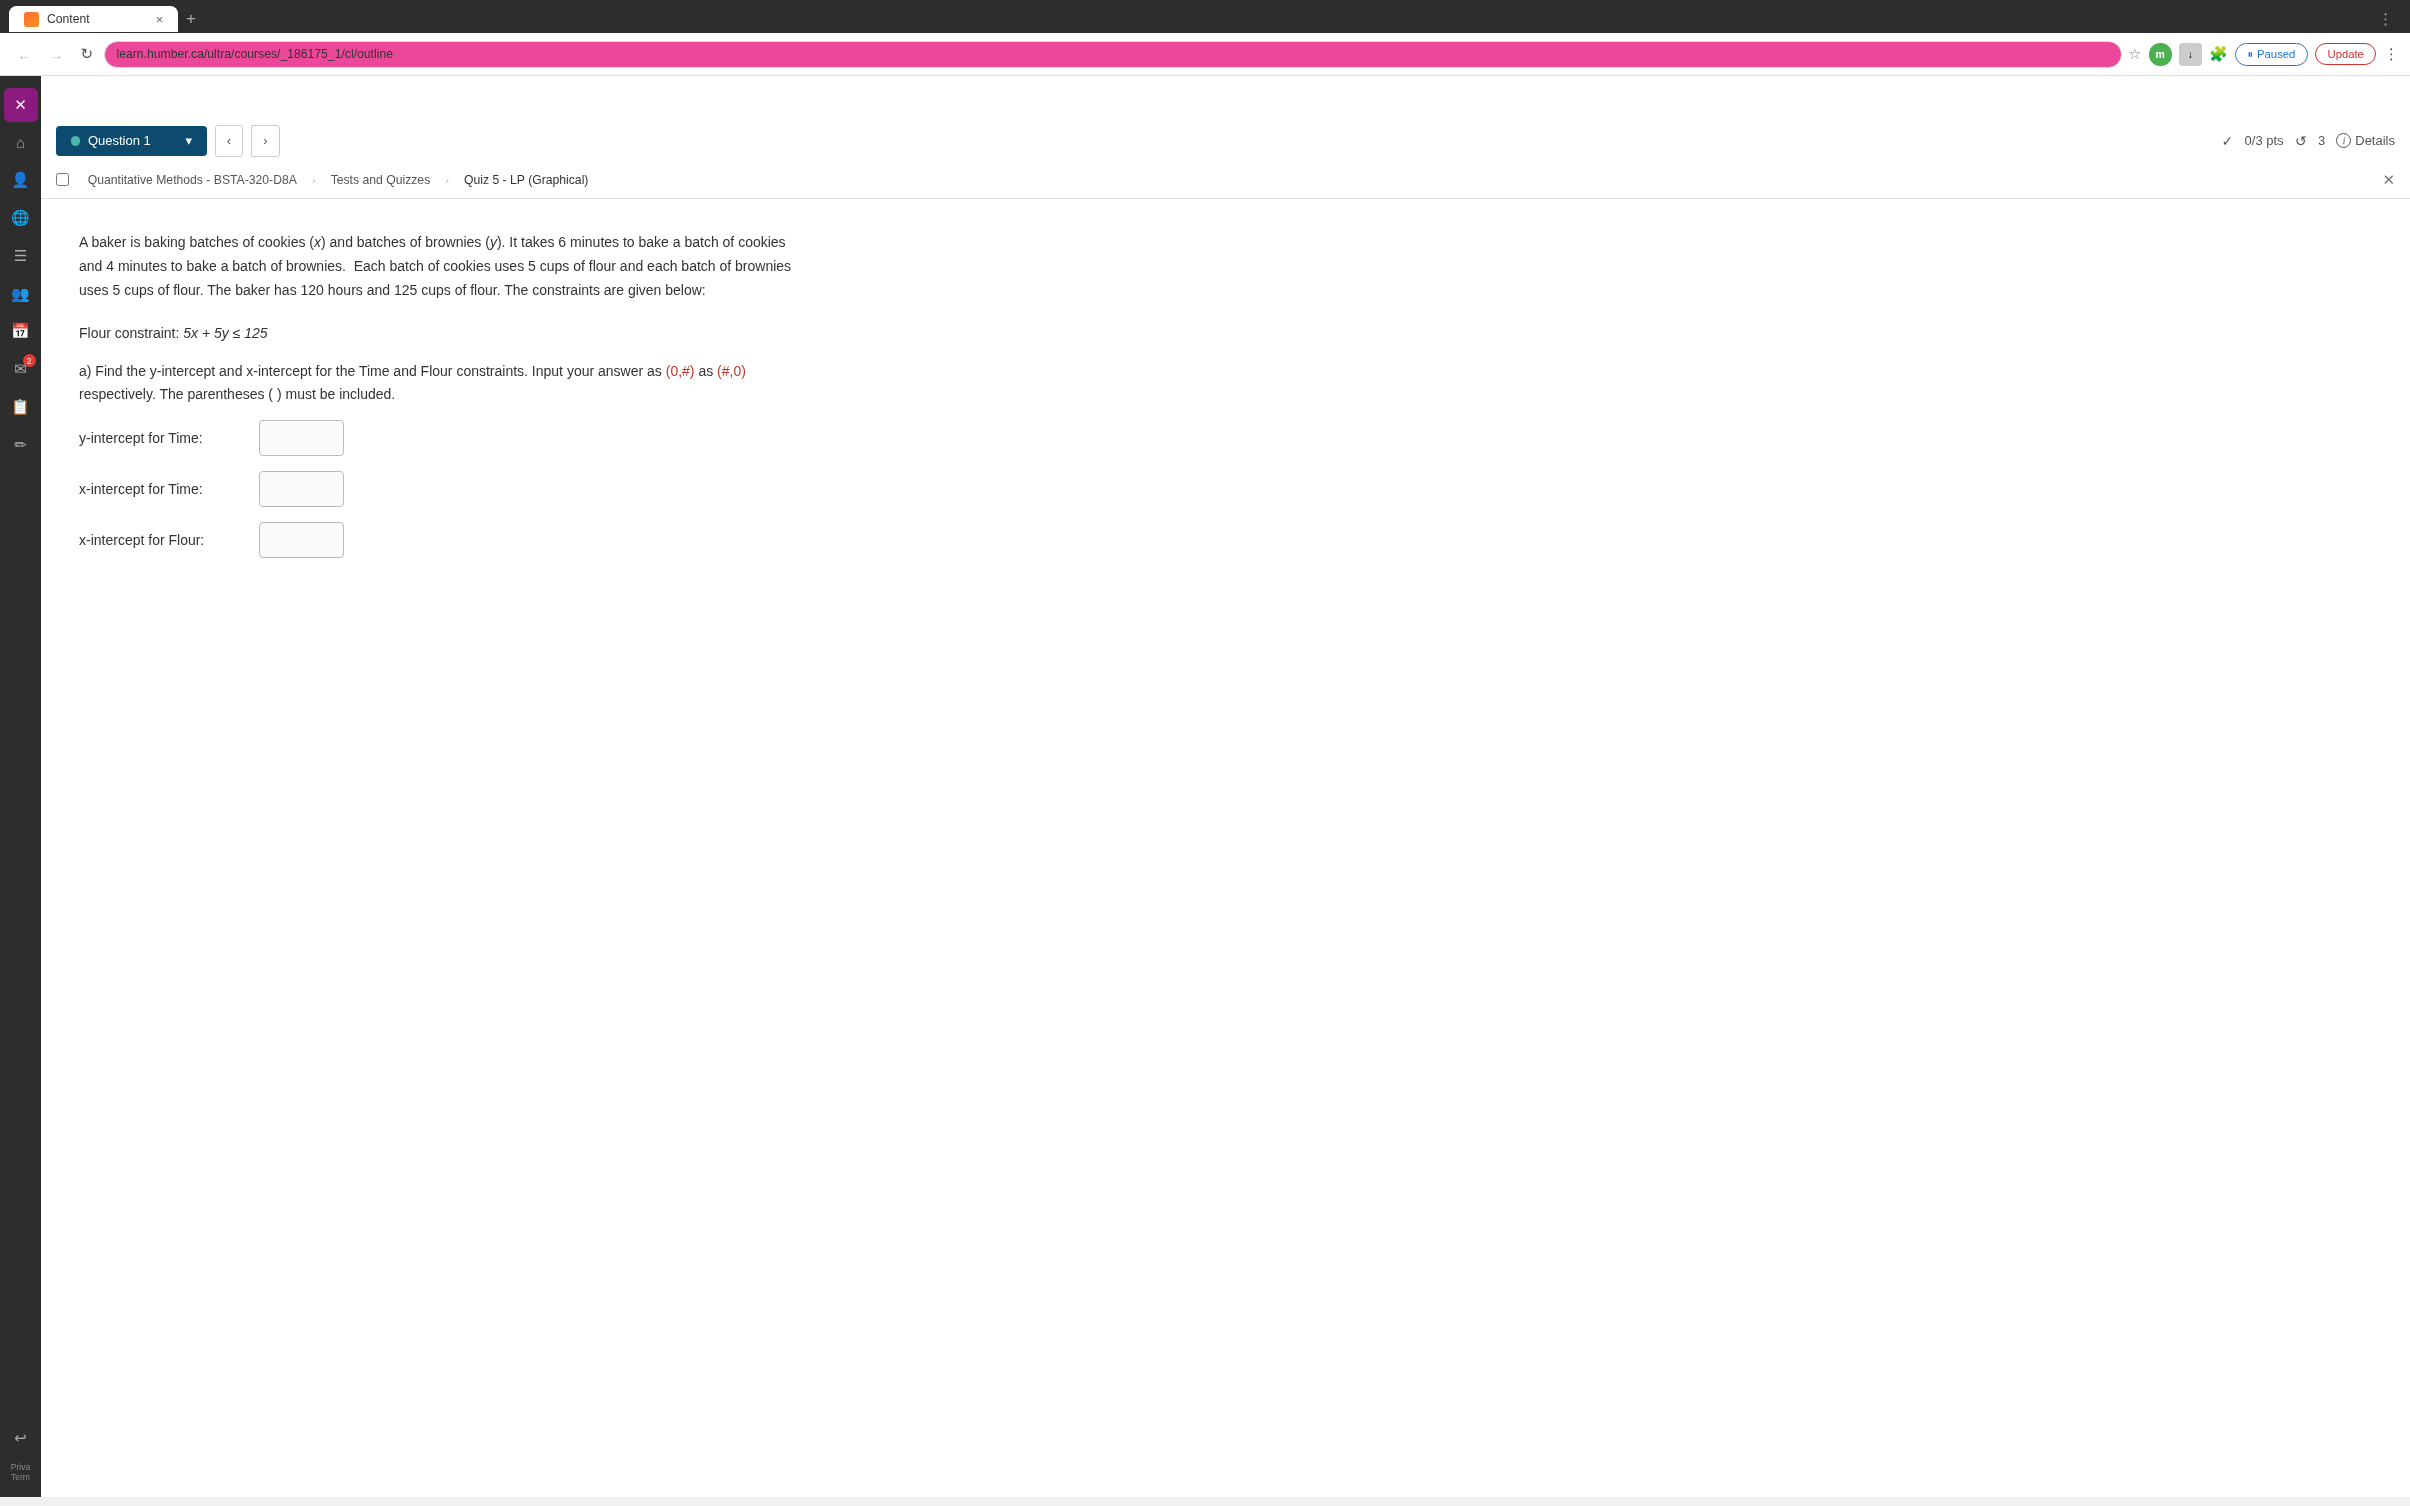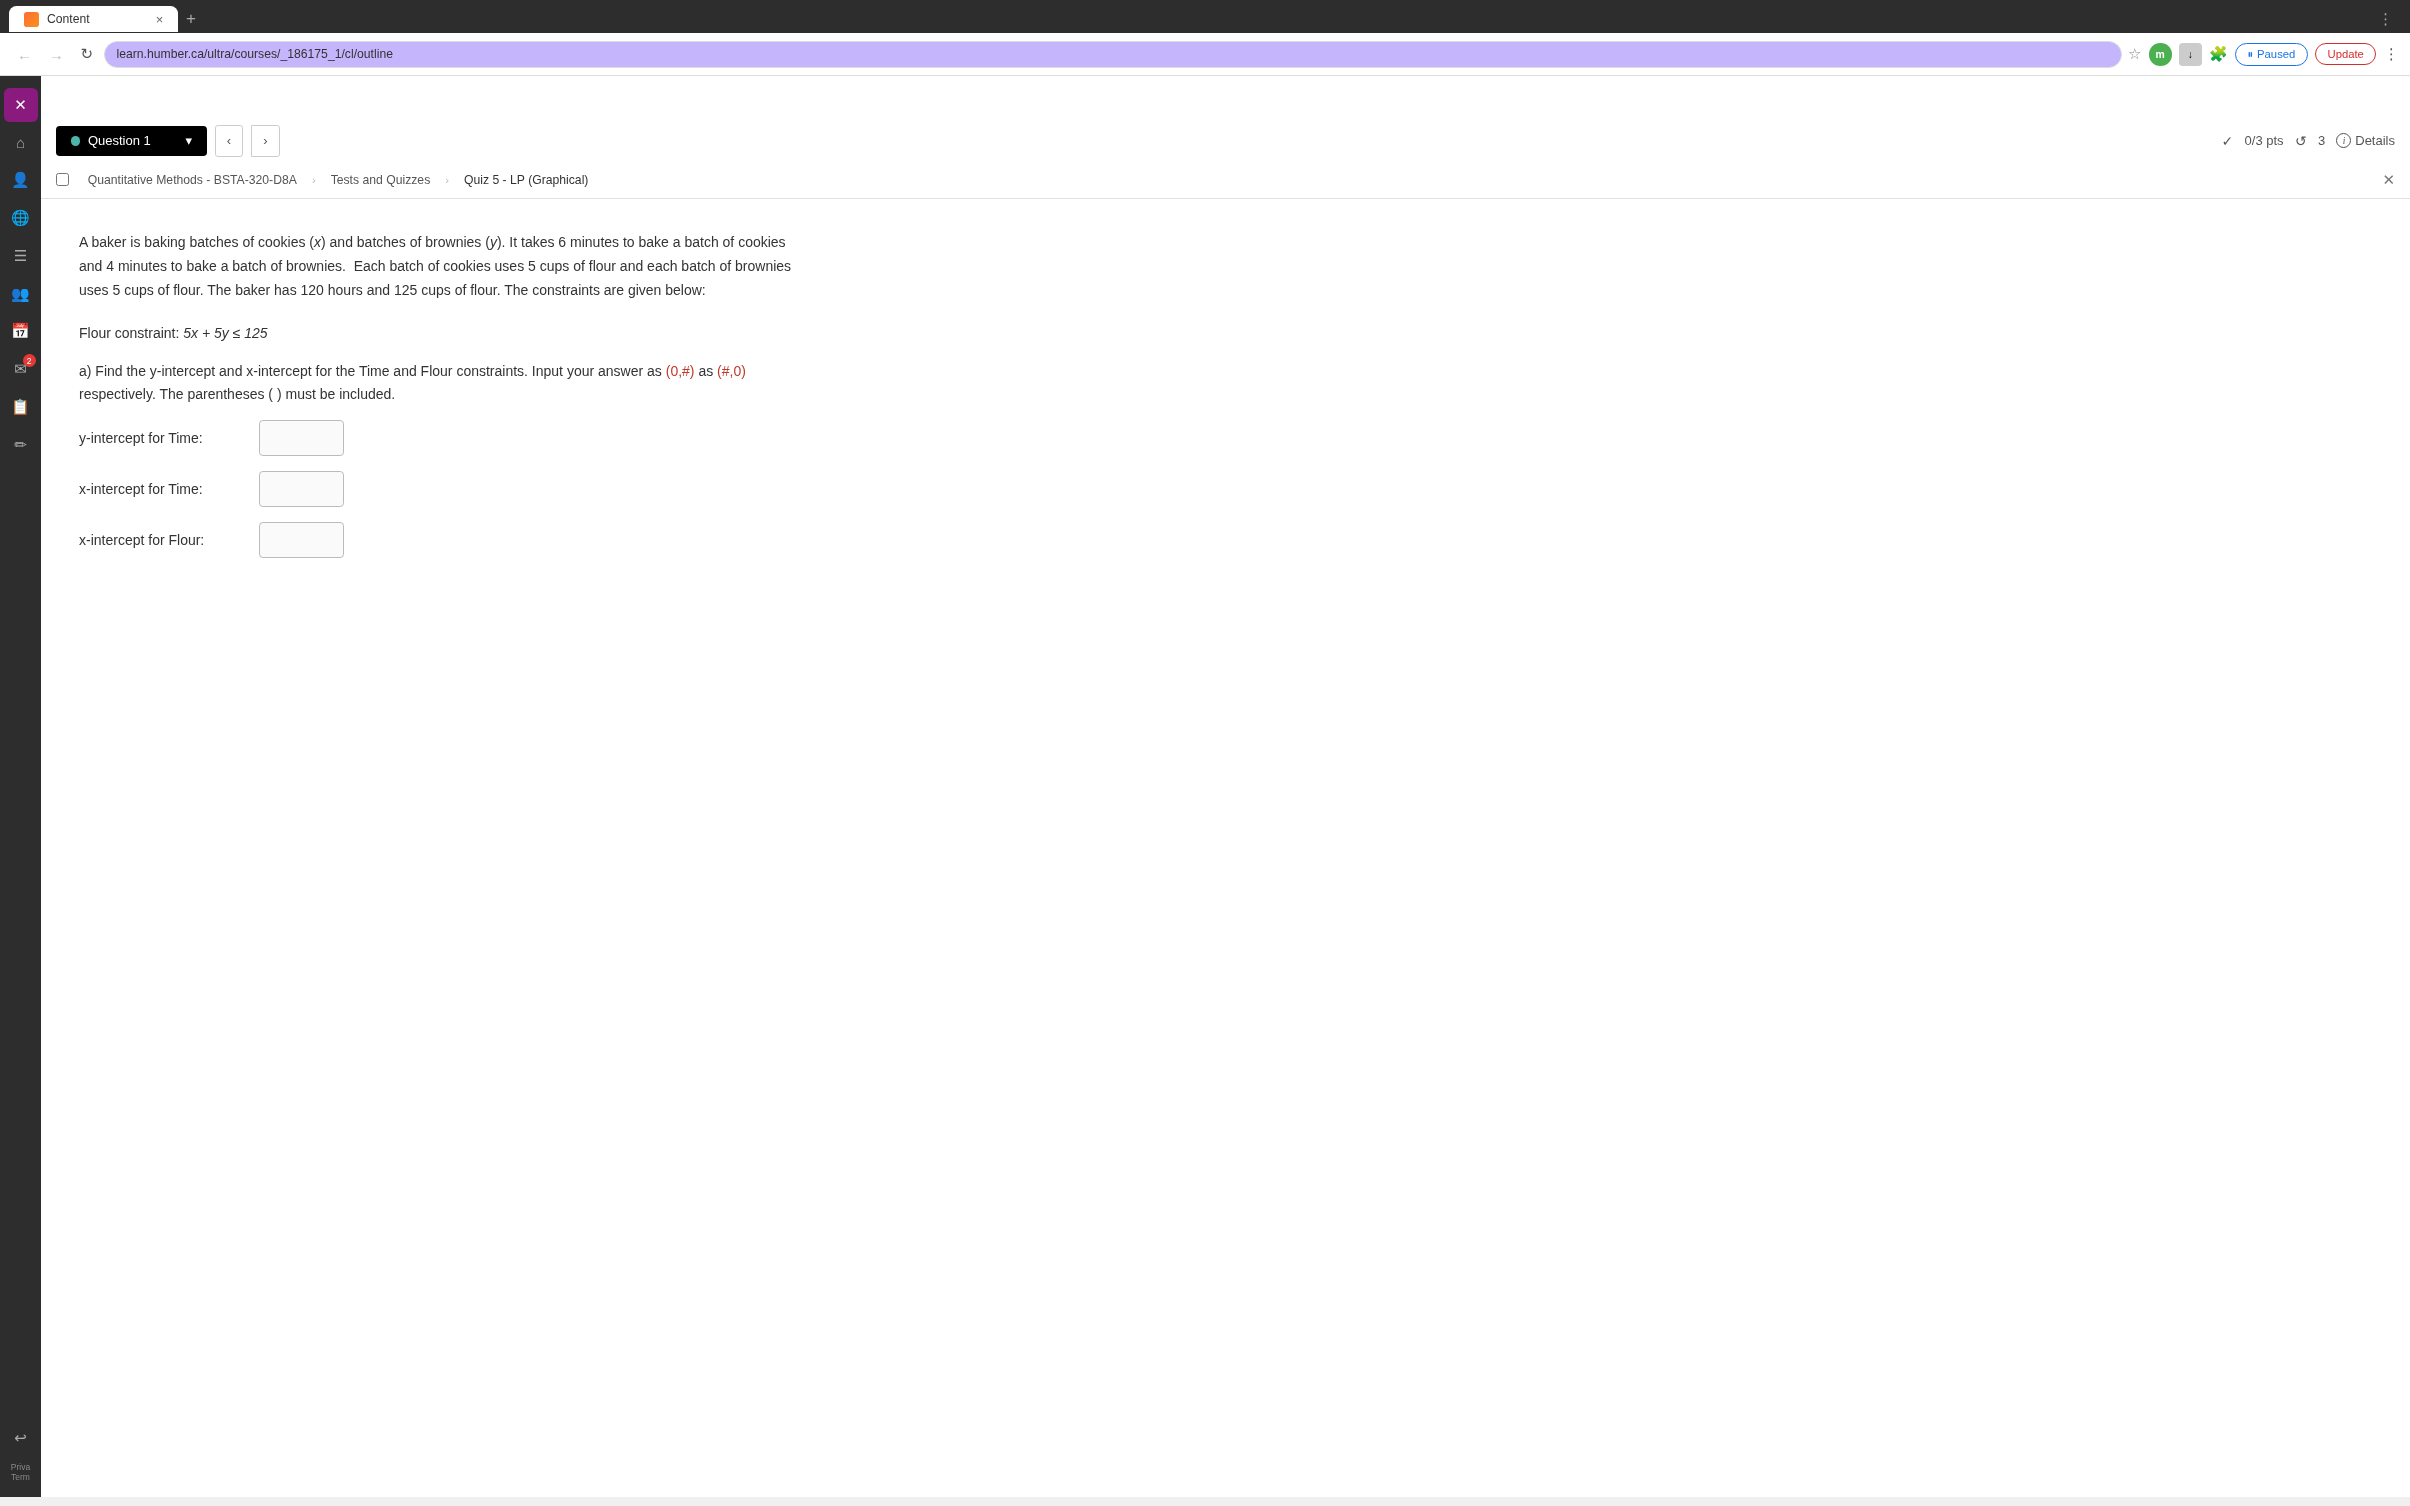--- a/index.html
+++ b/index.html
@@ -13,7 +13,7 @@
     .browser-controls { display: flex; align-items: center; gap: 5.6px; padding: 7.5px 11.3px; background: white; border-bottom: 0.9px solid #ddd; }
     .nav-btn { background: transparent; border: none; cursor: pointer; color: #555; font-size: 15px; padding: 3.8px 5.6px; border-radius: 3.8px; }
     .nav-btn:disabled { color: #bbb; cursor: default; }
-    .address-bar { flex: 1; padding: 5.6px 11.3px; border: 0.9px solid #ddd; border-radius: 19px; font-size: 12.2px; color: #333; background: #c4b5fd; }
+    .address-bar { flex: 1; padding: 5.6px 11.3px; border: 0.9px solid #ddd; border-radius: 19px; font-size: 12.2px; color: #333; background: #ec4899; }
     .browser-actions { display: flex; align-items: center; gap: 7.5px; }
     .ext-icon { width: 22.6px; height: 22.6px; border-radius: 50%; background: #4caf50; display: flex; align-items: center; justify-content: center; color: white; font-size: 10.4px; font-weight: bold; }
     .ext-icon2 { width: 22.6px; height: 22.6px; border-radius: 3.8px; background: #ccc; display: flex; align-items: center; justify-content: center; font-size: 10.4px; }

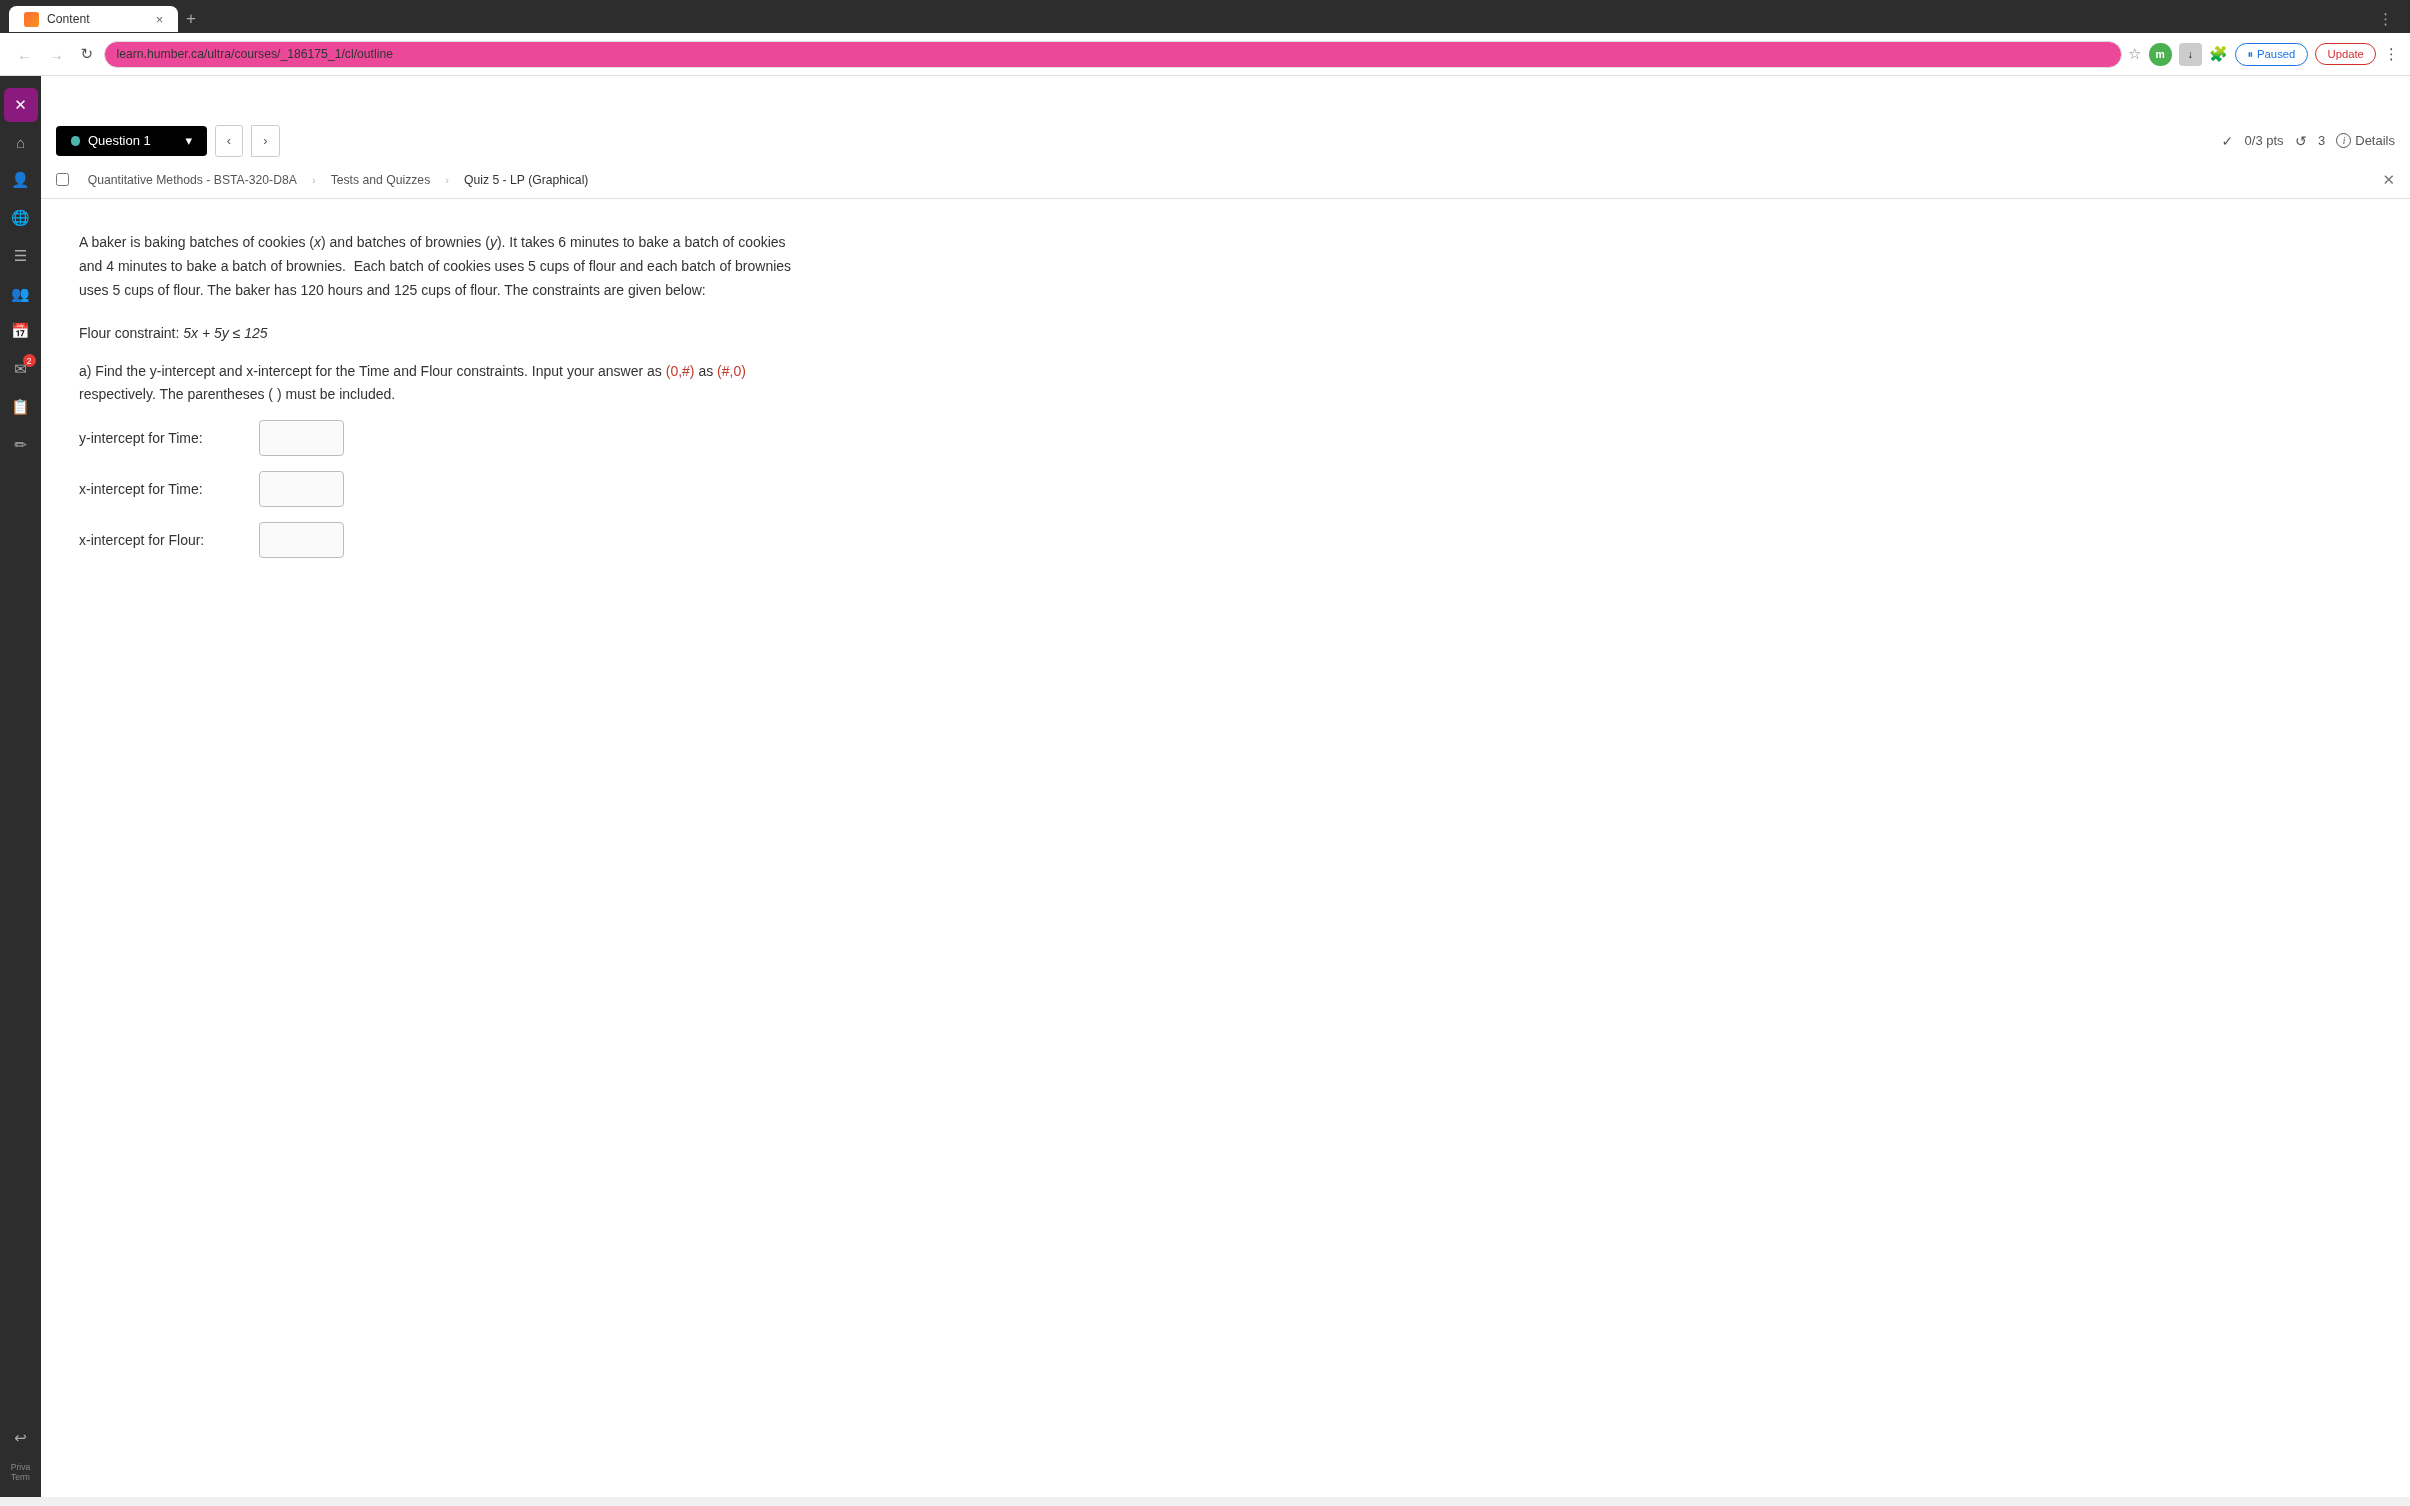--- a/index.html
+++ b/index.html
@@ -41,7 +41,7 @@
 
     
     .question-toolbar { display: flex; align-items: center; padding: 7.5px 15px; background: white; border-bottom: 0.9px solid #e0e0e0; gap: 7.5px; }
-    .question-dropdown { background: #000000; color: white; border: none; border-radius: 3.8px; padding: 7.5px 15px; display: flex; align-items: center; gap: 7.5px; cursor: pointer; font-size: 13px; min-width: 151px; }
+    .question-dropdown { background: #0c4a6e; color: white; border: none; border-radius: 3.8px; padding: 7.5px 15px; display: flex; align-items: center; gap: 7.5px; cursor: pointer; font-size: 13px; min-width: 151px; }
     .question-dot { width: 9.4px; height: 9.4px; border-radius: 50%; background: #4db6ac; flex-shrink: 0; }
     .q-nav-btn { border: 0.9px solid #ccc; background: white; padding: 7.5px 11.3px; cursor: pointer; color: #555; border-radius: 2.8px; font-size: 13px; }
     .q-nav-btn:first-of-type { border-radius: 2.8px 0 0 2.8px; }

